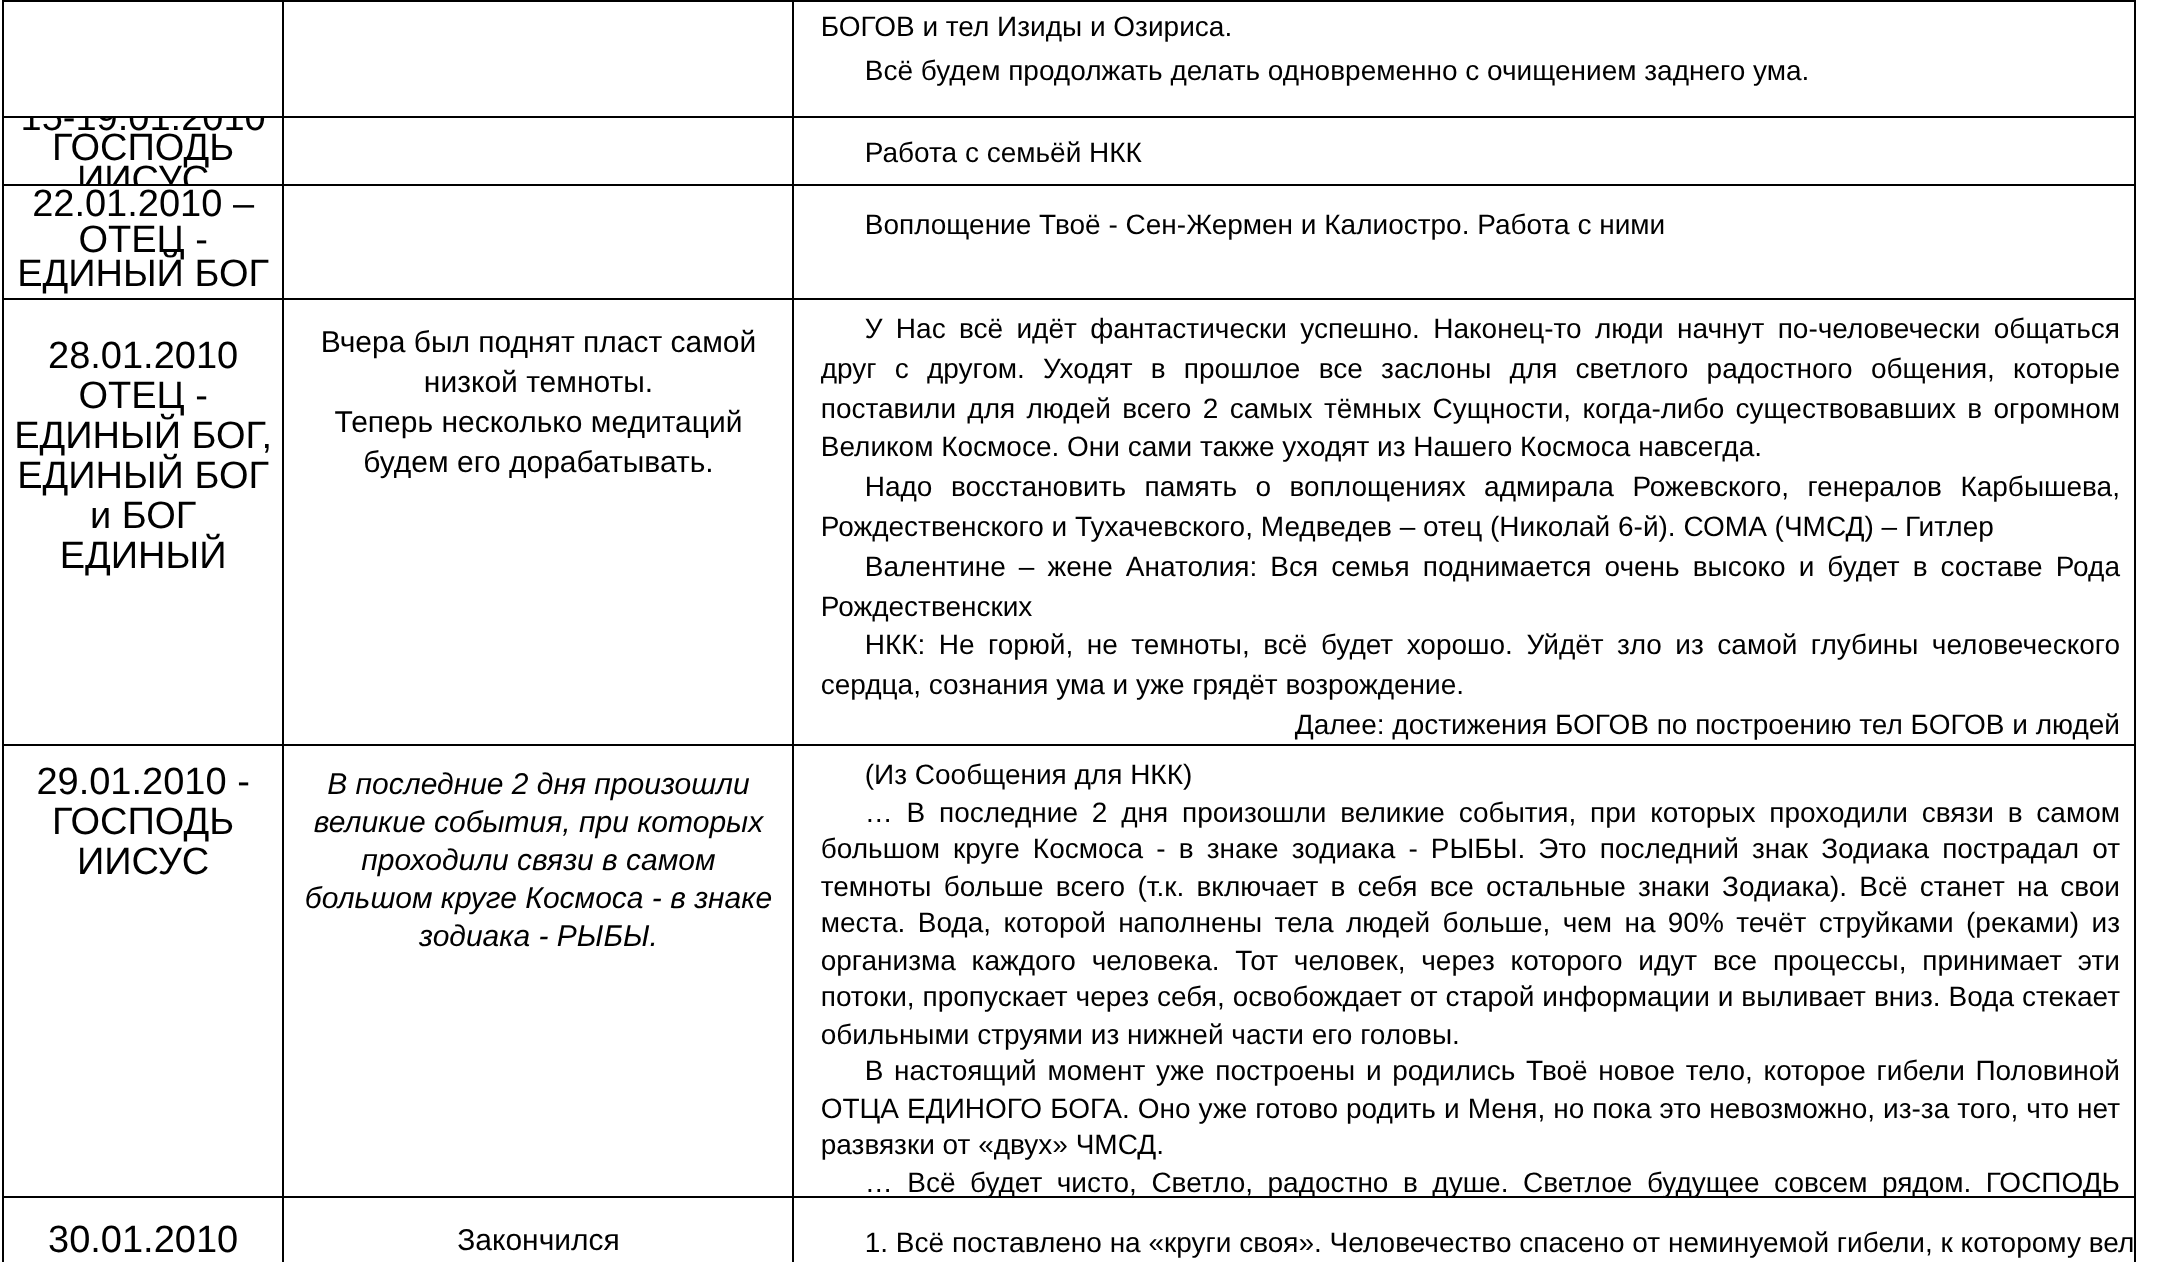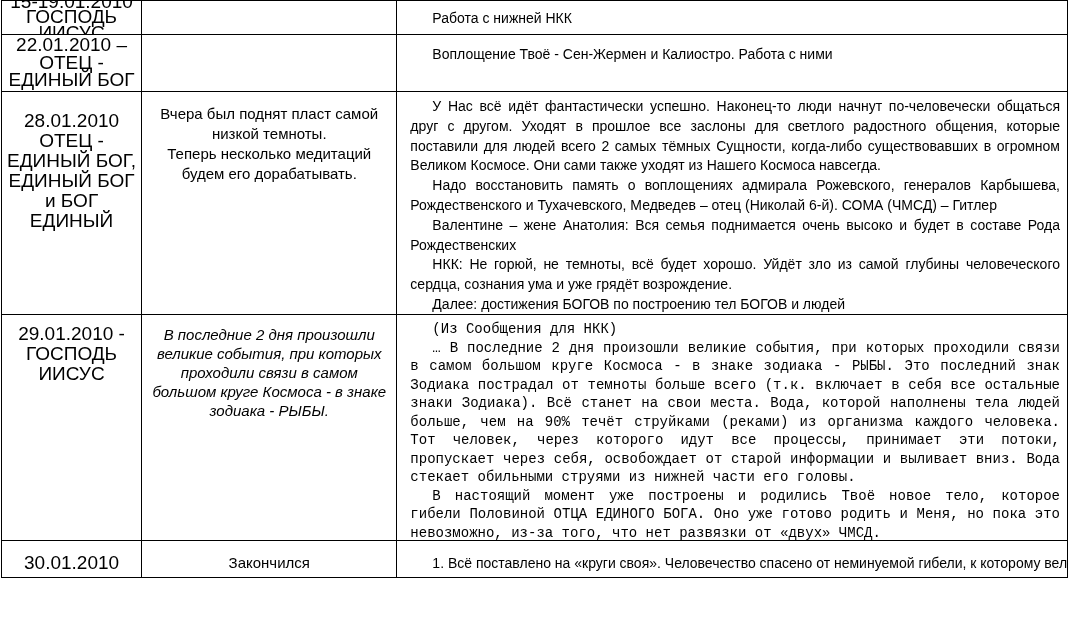--- a/index.html
+++ b/index.html
@@ -80,6 +80,20 @@
       <col class="col-details">
     </colgroup>
     <tbody>
+        <tr class="row row-1" style="height: 57px;">
+          <td class="col-date">
+            <div class="wrap date-wrap v-top" style="height: 57px;"><div class="date-lines"></div></div>
+          </td>
+          <td class="col-summary">
+            <div class="wrap summary-wrap v-top" style="height: 57px;"></div>
+          </td>
+          <td class="col-details">
+            <div class="wrap details-wrap v-top" style="height: 57px;">
+              <p class="det-p">БОГОВ и тел Изиды и Озириса.</p>
+              <p class="det-p indent">Всё будем продолжать делать одновременно с очищением заднего ума.</p>
+            </div>
+          </td>
+        </tr>
         <tr class="row row-2" style="height: 33px;">
           <td class="col-date">
             <div class="wrap date-wrap v-middle" style="height: 33px;"><div class="date-lines">15-19.01.2010

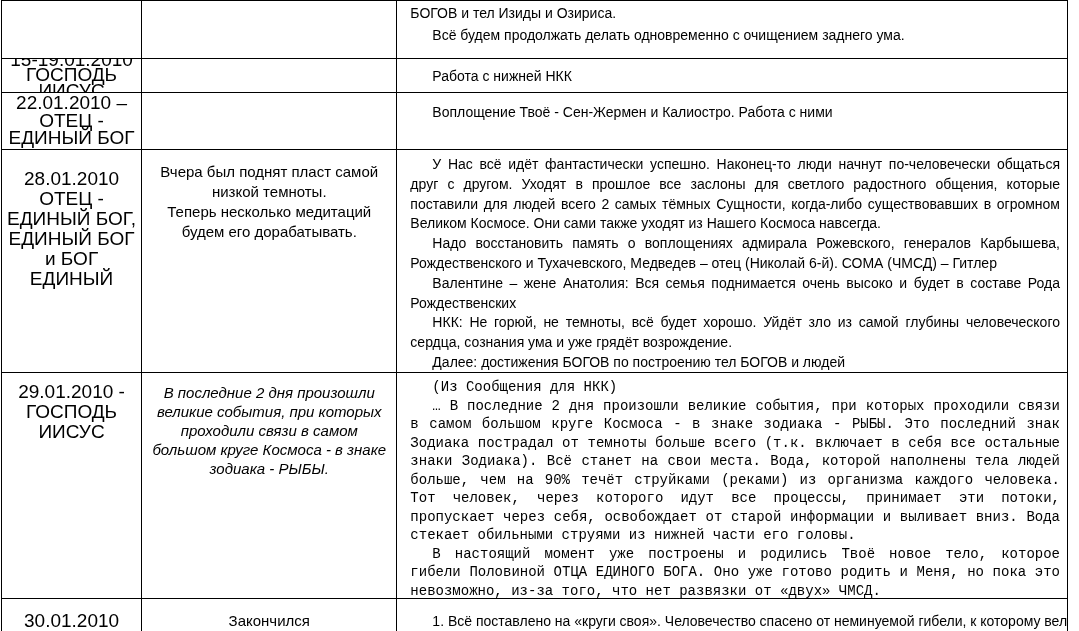--- a/index.html
+++ b/index.html
@@ -104,7 +104,7 @@
           </td>
           <td class="col-details">
             <div class="wrap details-wrap v-middle" style="height: 33px;">
-              <p class="det-p indent">Работа с нижней НКК</p>
+              <p class="det-p indent">Работа с семьёй НКК</p>
             </div>
           </td>
         </tr>

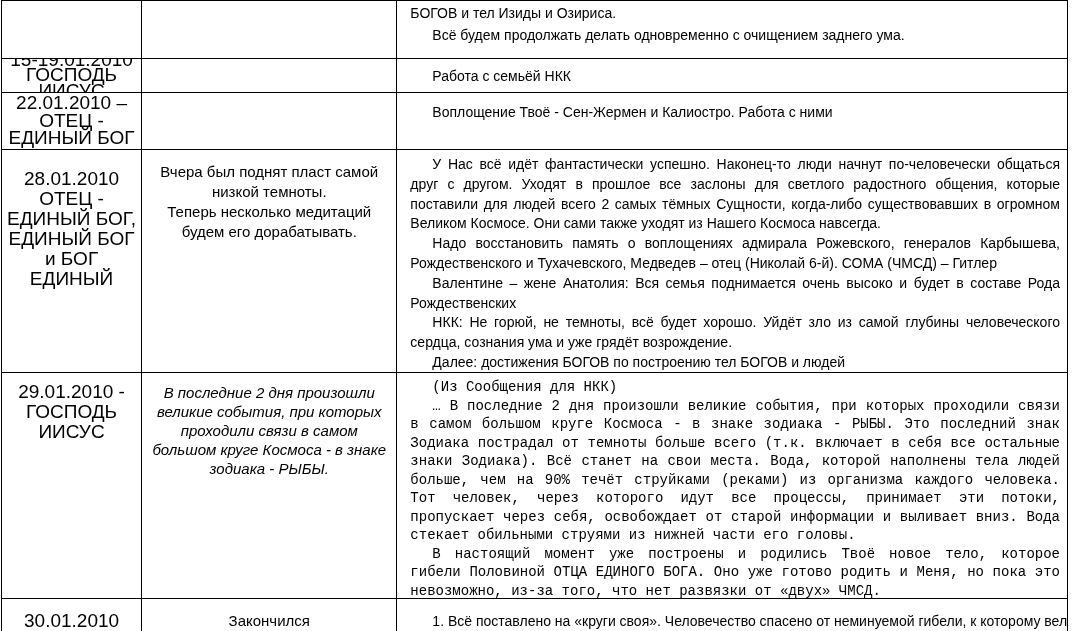--- a/index.html
+++ b/index.html
@@ -62,7 +62,7 @@
   .row-3 .details-wrap{padding-top:9px;}
   .row-4 .date-wrap{padding-top:19px;}
   .row-4 .summary-wrap{padding-top:12px;}
-  .row-4 .details-wrap{line-height:19.8px;padding-top:5px;}
+  .row-4 .details-wrap{line-height:19.8px;padding-top:5px;align-items:flex-end;}
   .row-5 .date-wrap{padding-top:9px;}
   .row-5 .summary-wrap{padding-top:10px;line-height:19px;}
   .row-5 .details-wrap{line-height:18.5px;padding-top:5px;}

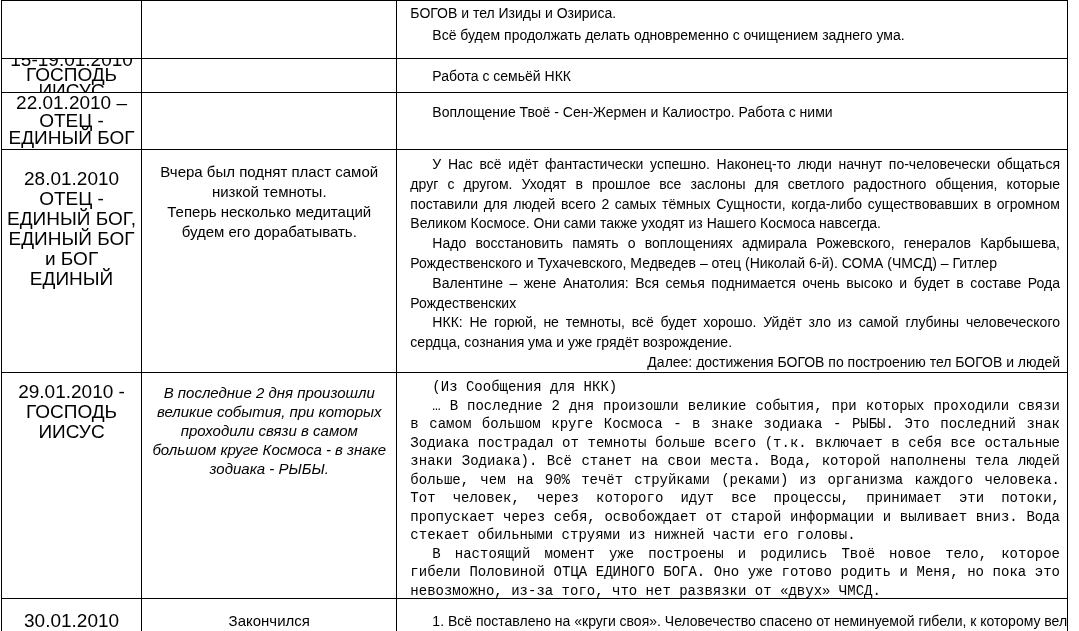--- a/index.html
+++ b/index.html
@@ -154,7 +154,7 @@
             </div>
           </td>
           <td class="col-details">
-            <div class="wrap details-wrap v-top" style="height: 225px; font-family: Liberation Mono, monospace;">
+            <div class="wrap details-wrap v-top" style="height: 225px;">
               <p class="det-p indent">(Из Сообщения для НКК)</p>
               <p class="det-p indent">… В последние 2 дня произошли великие события, при которых проходили связи в самом большом круге Космоса - в знаке зодиака - РЫБЫ. Это последний знак Зодиака пострадал от темноты больше всего (т.к. включает в себя все остальные знаки Зодиака). Всё станет на свои места. Вода, которой наполнены тела людей больше, чем на 90% течёт струйками (реками) из организма каждого человека. Тот человек, через которого идут все процессы, принимает эти потоки, пропускает через себя, освобождает от старой информации и выливает вниз. Вода стекает обильными струями из нижней части его головы.</p>
               <p class="det-p indent">В настоящий момент уже построены и родились Твоё новое тело, которое гибели Половиной ОТЦА ЕДИНОГО БОГА. Оно уже готово родить и Меня, но пока это невозможно, из-за того, что нет развязки от «двух» ЧМСД.</p>

